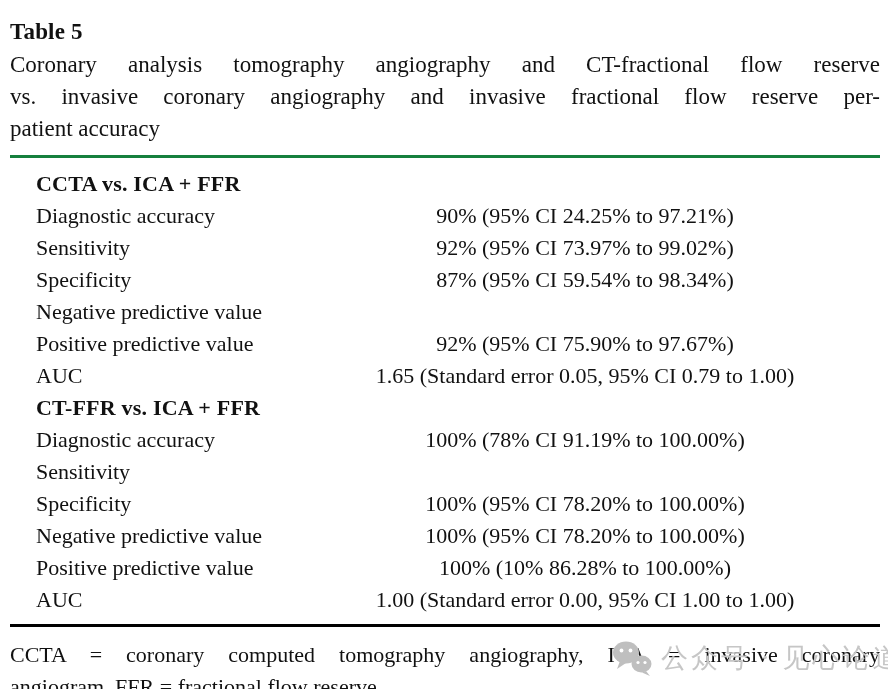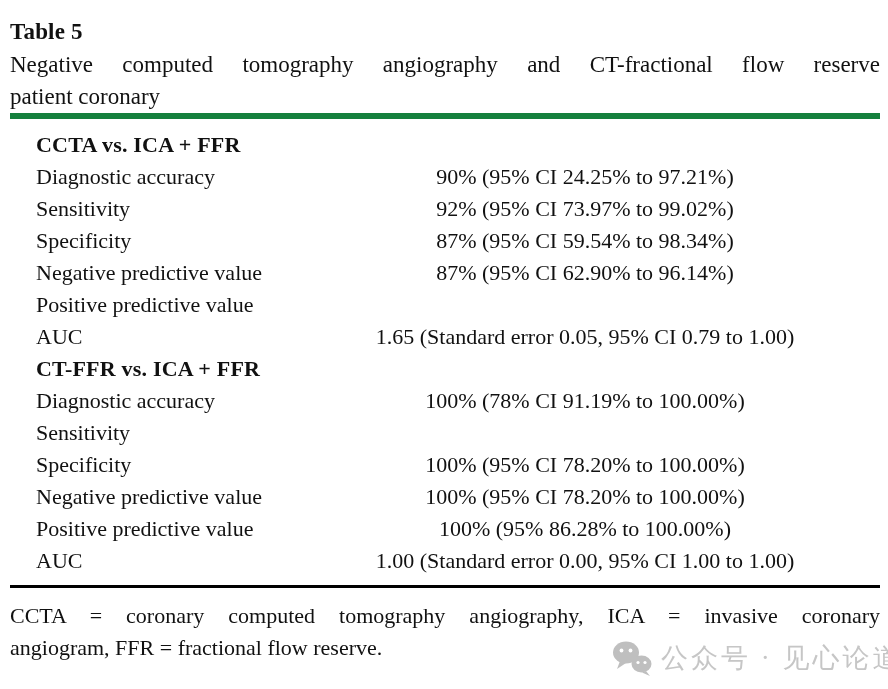--- a/index.html
+++ b/index.html
@@ -104,7 +104,7 @@
   <div class="table-label">Table 5</div>
 
   <div class="caption">
-    <div class="caption-line">Negative computed tomography angiography and CT-fractional flow reserve</div>
+    <div class="caption-line">Coronary analysis tomography angiography and CT-fractional flow reserve</div>
     <div class="caption-line last">patient coronary</div>
   </div>
 

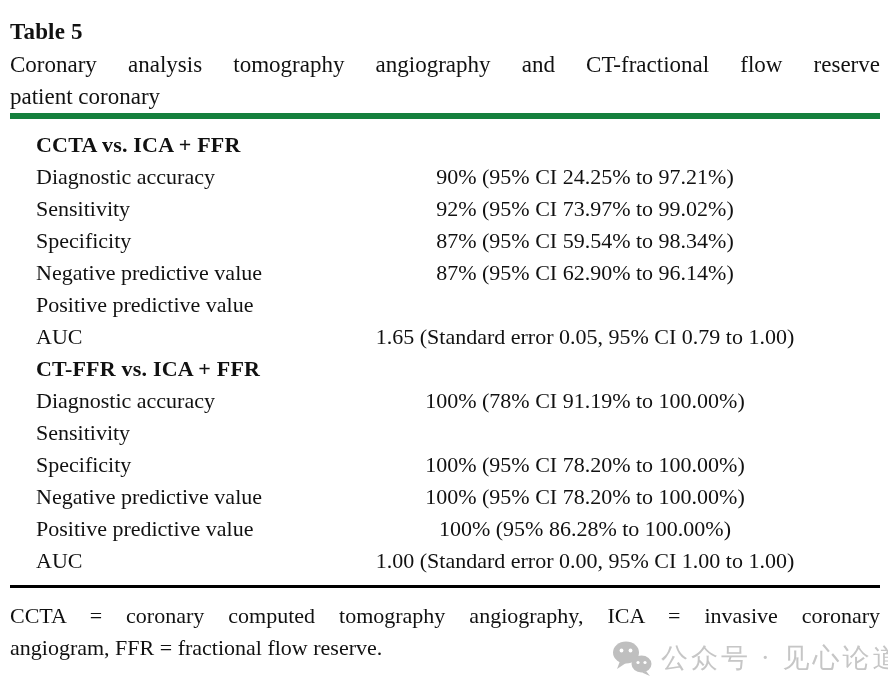--- a/index.html
+++ b/index.html
@@ -105,6 +105,7 @@
 
   <div class="caption">
     <div class="caption-line">Coronary analysis tomography angiography and CT-fractional flow reserve</div>
+    <div class="caption-line">vs. invasive coronary angiography and invasive fractional flow reserve per-</div>
     <div class="caption-line last">patient coronary</div>
   </div>
 

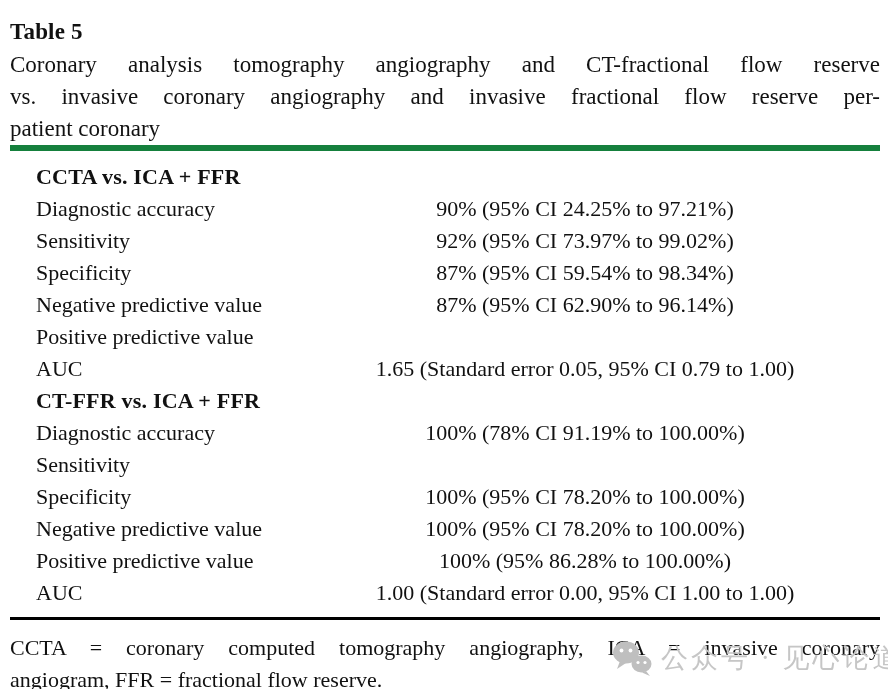--- a/index.html
+++ b/index.html
@@ -106,7 +106,7 @@
   <div class="caption">
     <div class="caption-line">Coronary analysis tomography angiography and CT-fractional flow reserve</div>
     <div class="caption-line">vs. invasive coronary angiography and invasive fractional flow reserve per-</div>
-    <div class="caption-line last">patient coronary</div>
+    <div class="caption-line last">patient accuracy</div>
   </div>
 
   <div class="data-table">

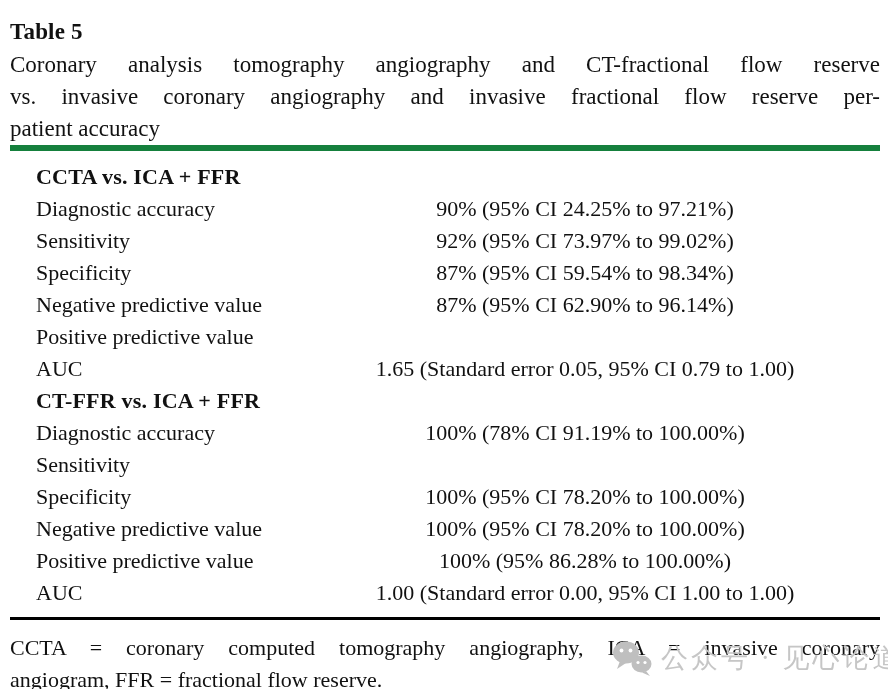--- a/index.html
+++ b/index.html
@@ -38,7 +38,8 @@
     text-align-last: auto;
   }
   .data-table {
-    border-top: 6px solid #15803d;
+    margin-top: 10px;
+    border-top: 3px solid #15803d;
     border-bottom: 3px solid #000000;
     padding: 10px 0 8px 0;
   }

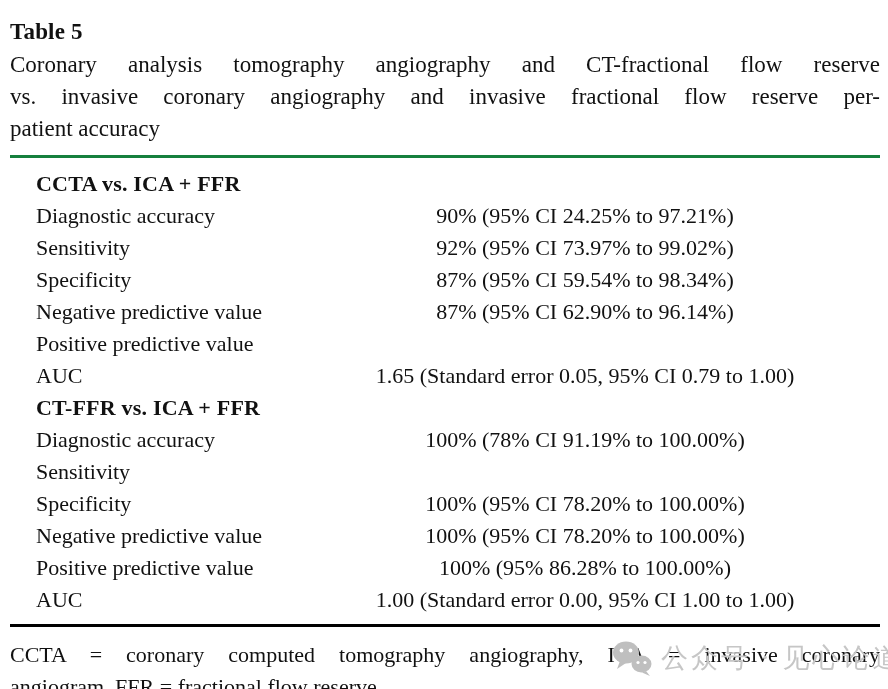--- a/index.html
+++ b/index.html
@@ -128,7 +128,6 @@
     </div>
     <div class="t-row">
       <div class="t-label">Negative predictive value</div>
-      <div class="t-value">87% (95% CI 62.90% to 96.14%)</div>
     </div>
     <div class="t-row">
       <div class="t-label">Positive predictive value</div>

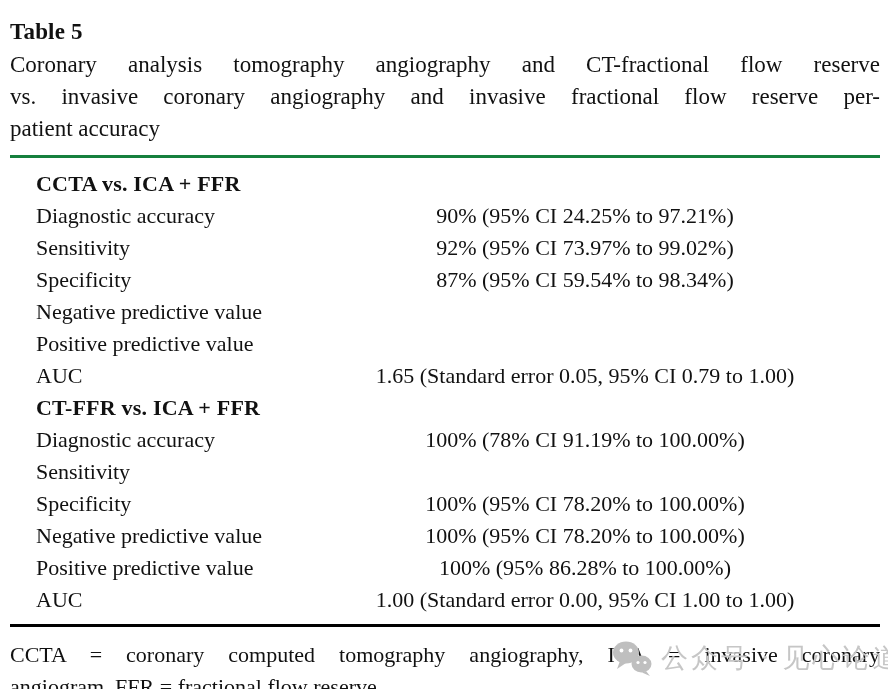--- a/index.html
+++ b/index.html
@@ -131,6 +131,7 @@
     </div>
     <div class="t-row">
       <div class="t-label">Positive predictive value</div>
+      <div class="t-value">92% (95% CI 75.90% to 97.67%)</div>
     </div>
     <div class="t-row">
       <div class="t-label">AUC</div>

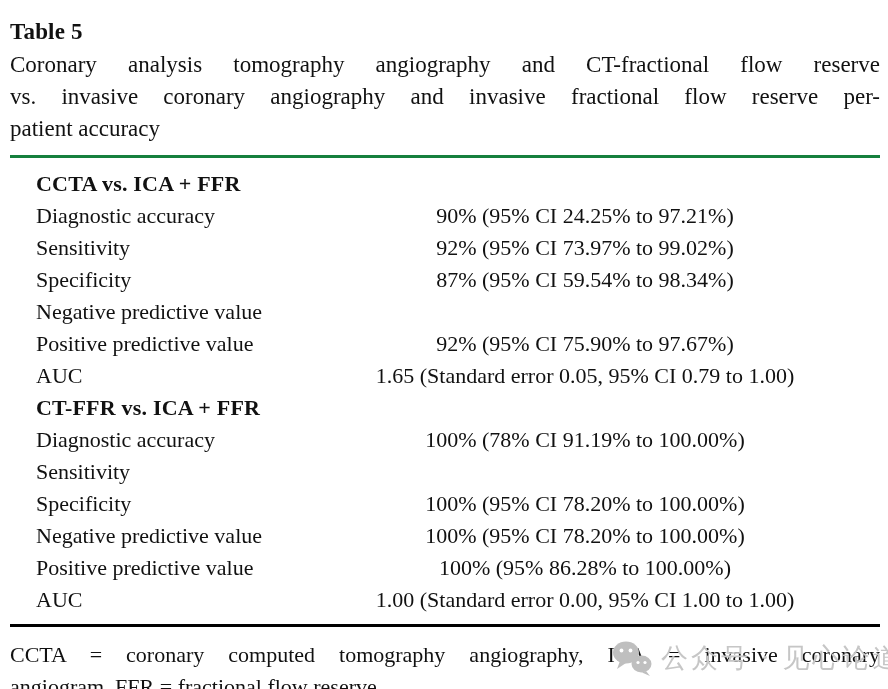--- a/index.html
+++ b/index.html
@@ -157,7 +157,7 @@
     </div>
     <div class="t-row">
       <div class="t-label">Positive predictive value</div>
-      <div class="t-value">100% (95% 86.28% to 100.00%)</div>
+      <div class="t-value">100% (10% 86.28% to 100.00%)</div>
     </div>
     <div class="t-row">
       <div class="t-label">AUC</div>

